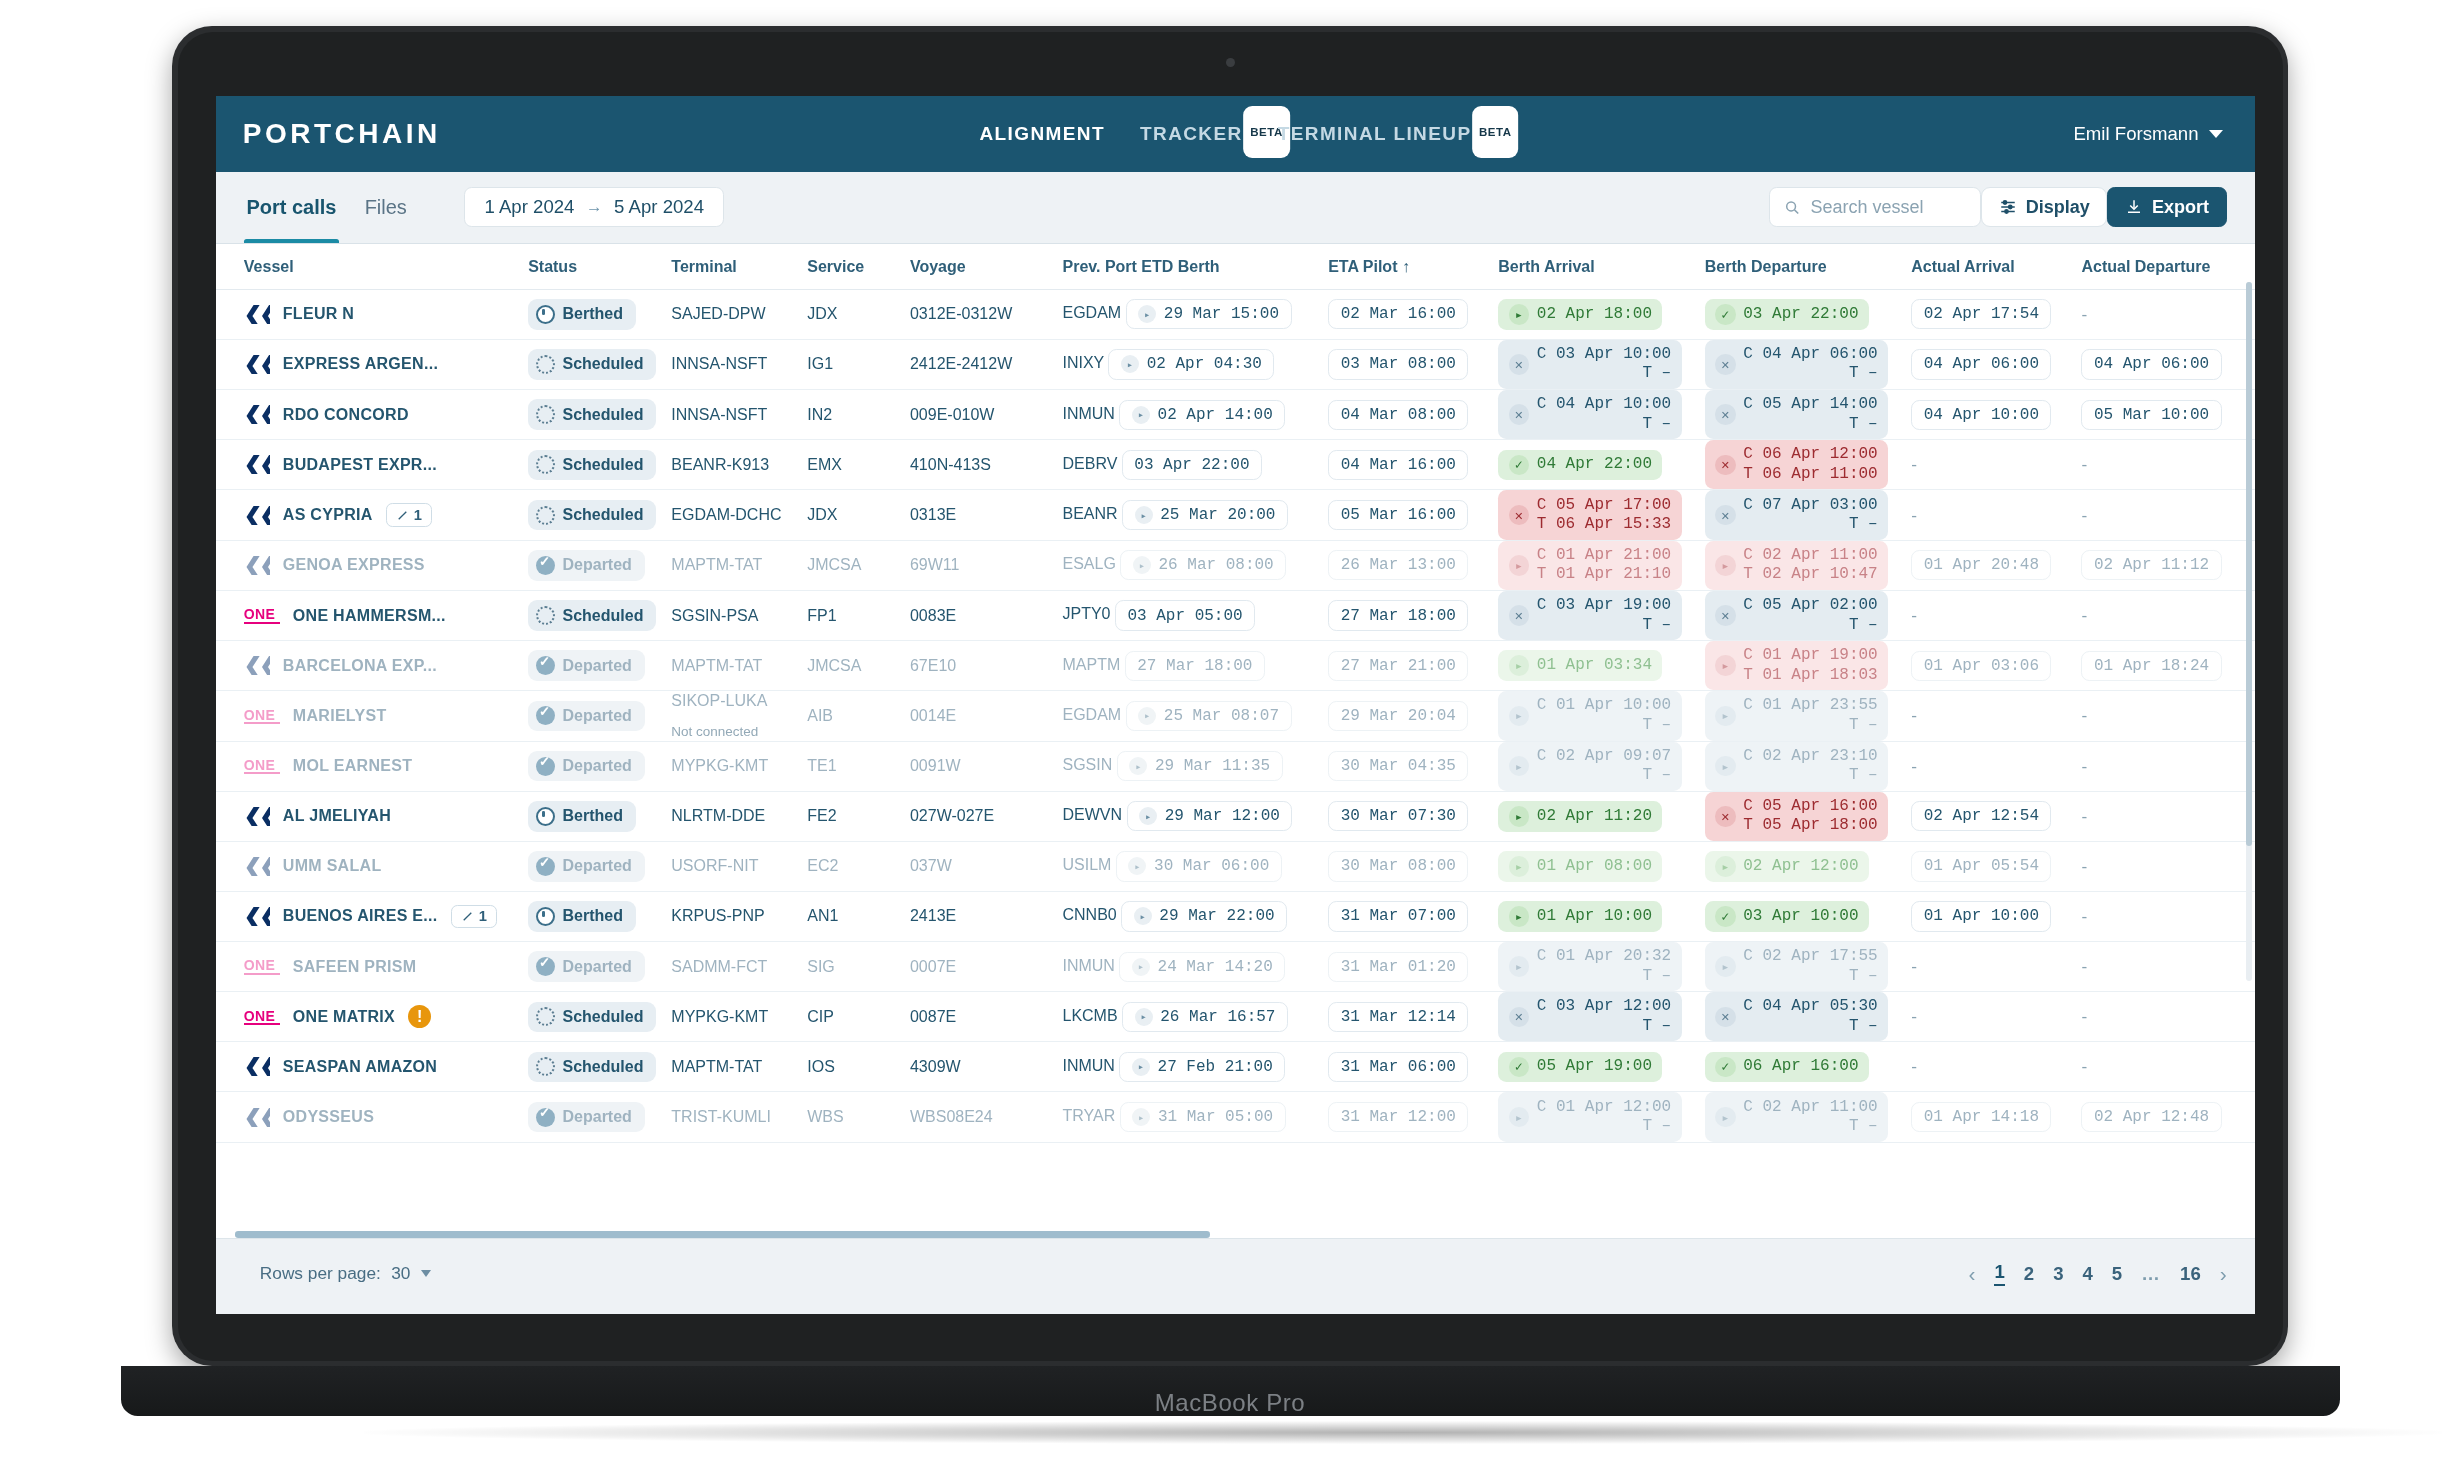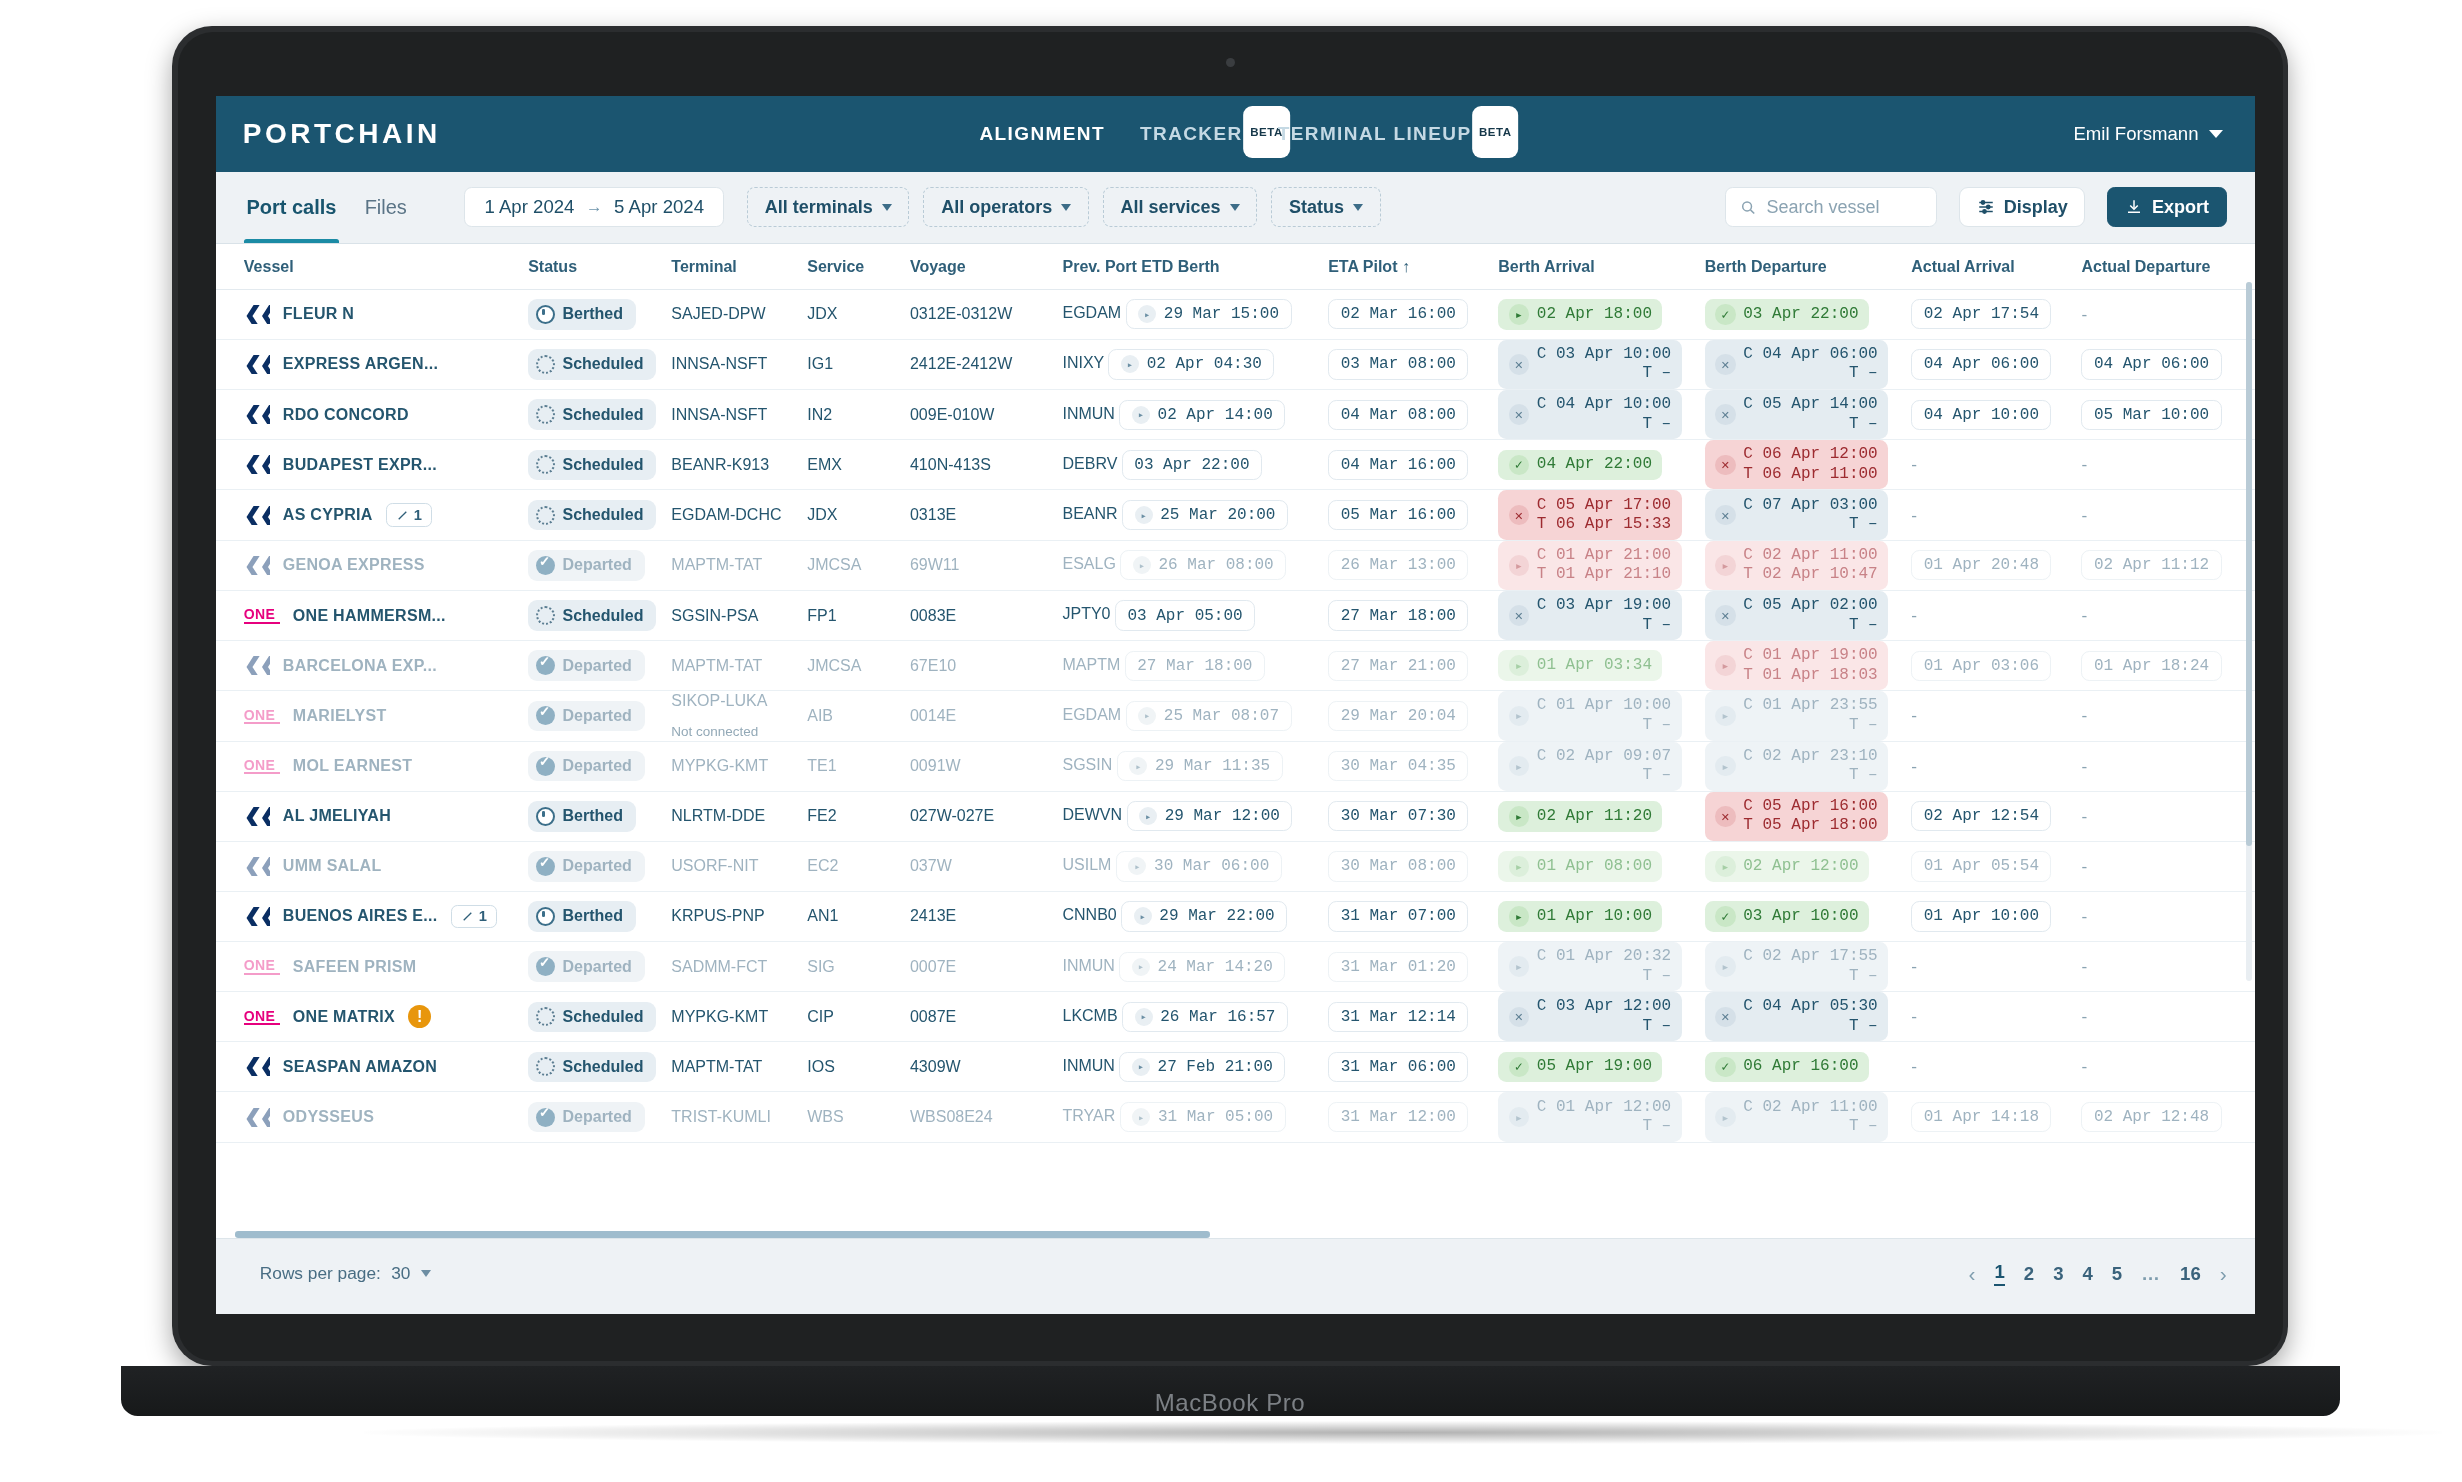--- a/index.html
+++ b/index.html
@@ -354,24 +354,6 @@
               <span>5 Apr 2024</span>
             </div>
 
-            <div class="filters">
-              <div class="filter">
-                <span>All terminals</span>
-                <span class="chev"></span>
-              </div>
-              <div class="filter">
-                <span>All operators</span>
-                <span class="chev"></span>
-              </div>
-              <div class="filter">
-                <span>All services</span>
-                <span class="chev"></span>
-              </div>
-              <div class="filter">
-                <span>Status</span>
-                <span class="chev"></span>
-              </div>
-            </div>
 
             <div class="right-tools">
               <div class="search">

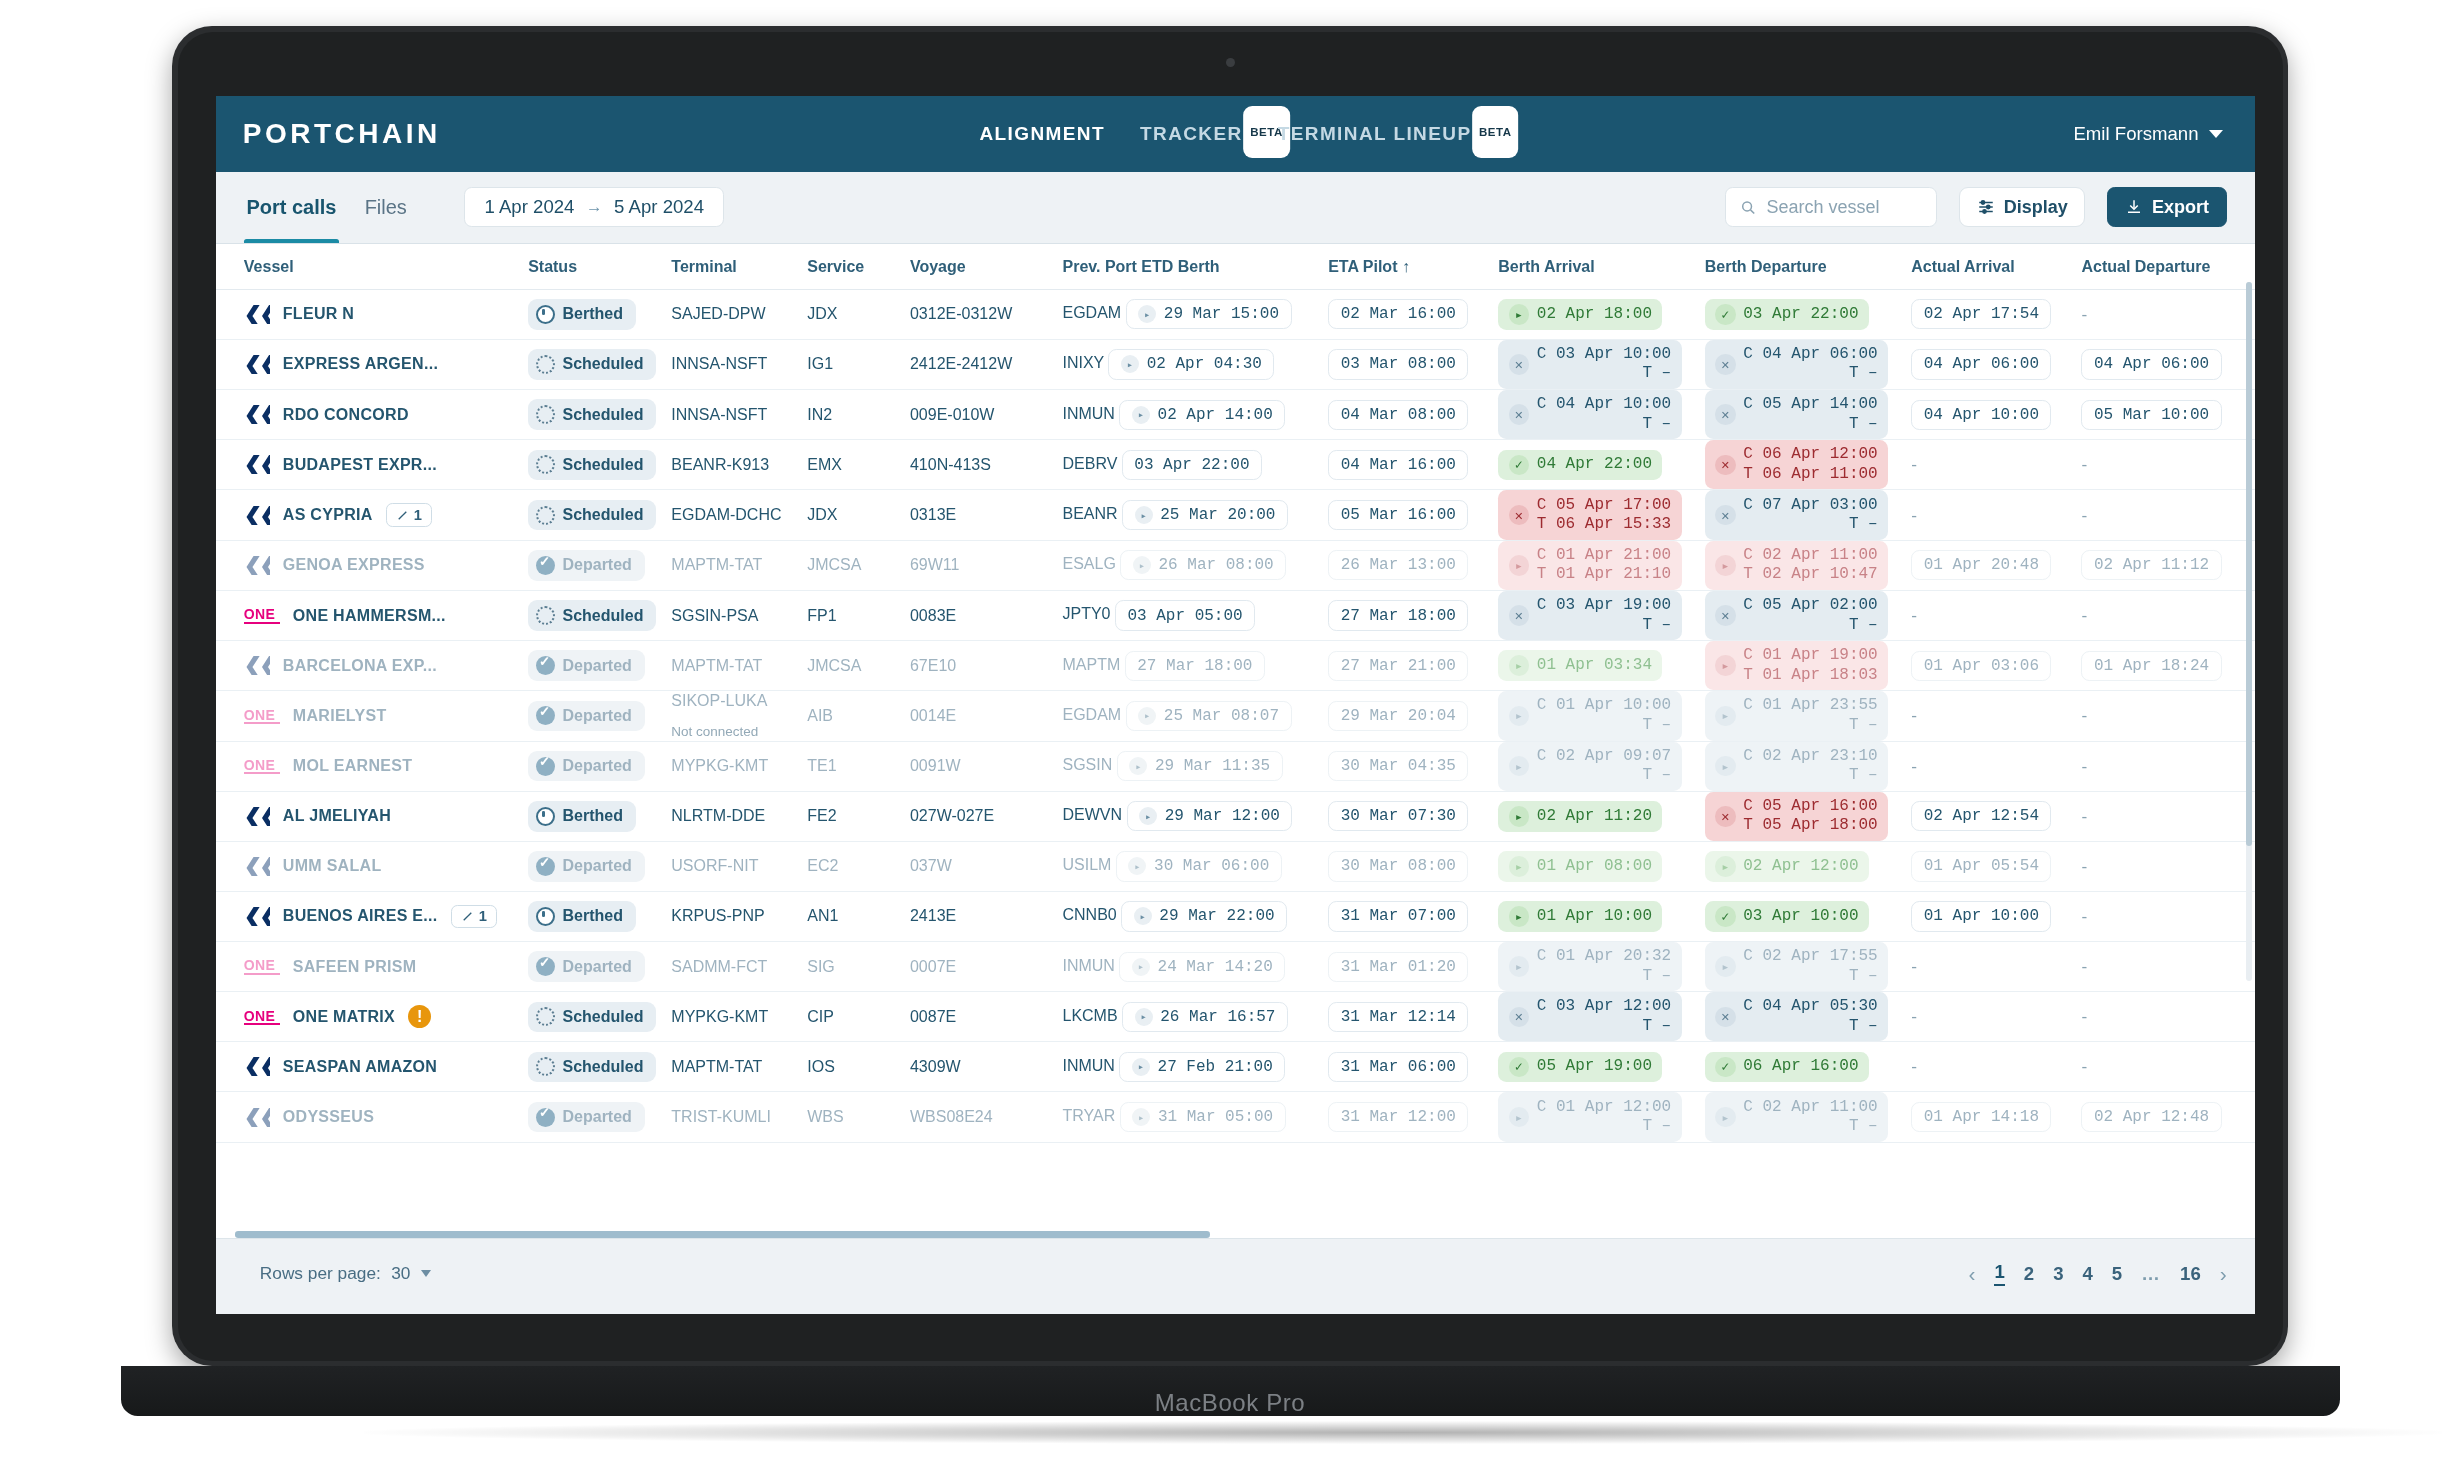--- a/index.html
+++ b/index.html
@@ -126,7 +126,7 @@
     border-right: 5.8px solid transparent; border-top: 7px solid #3d6d88;
   }
   .right-tools {
-    position: absolute; right: 28px; display: flex; align-items: center; gap: 22px;
+    position: absolute; right: 28px; display: flex; align-items: center; gap: 0;
   }
   .search {
     background: #ffffff; border: 1.3px solid #dde5ea; border-radius: 7.7px;

